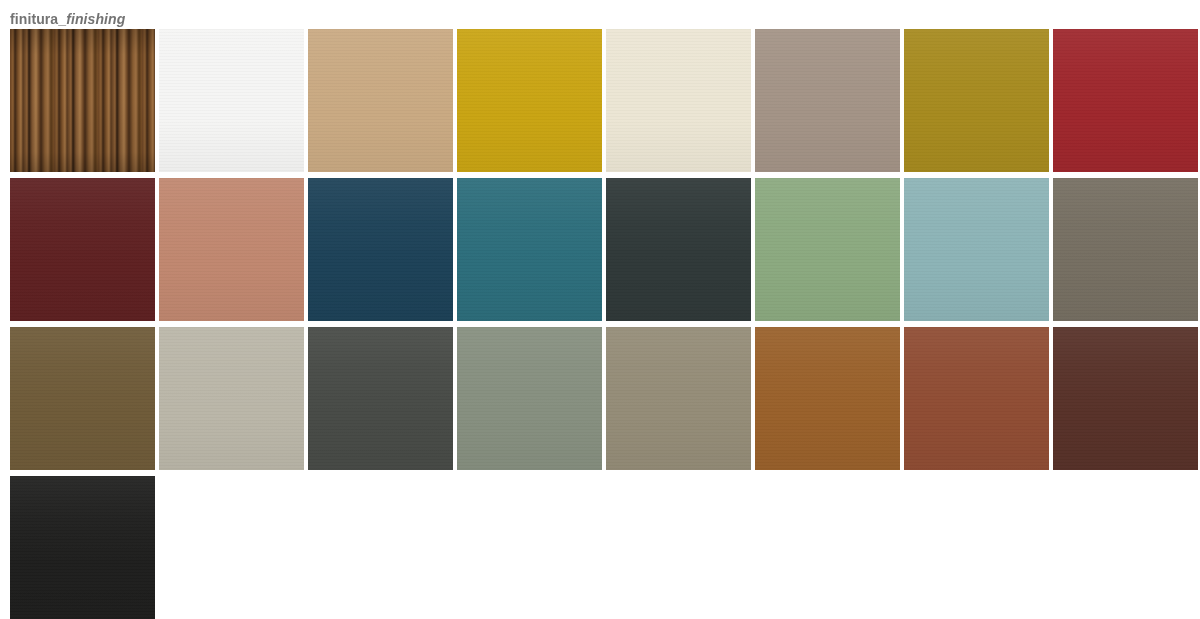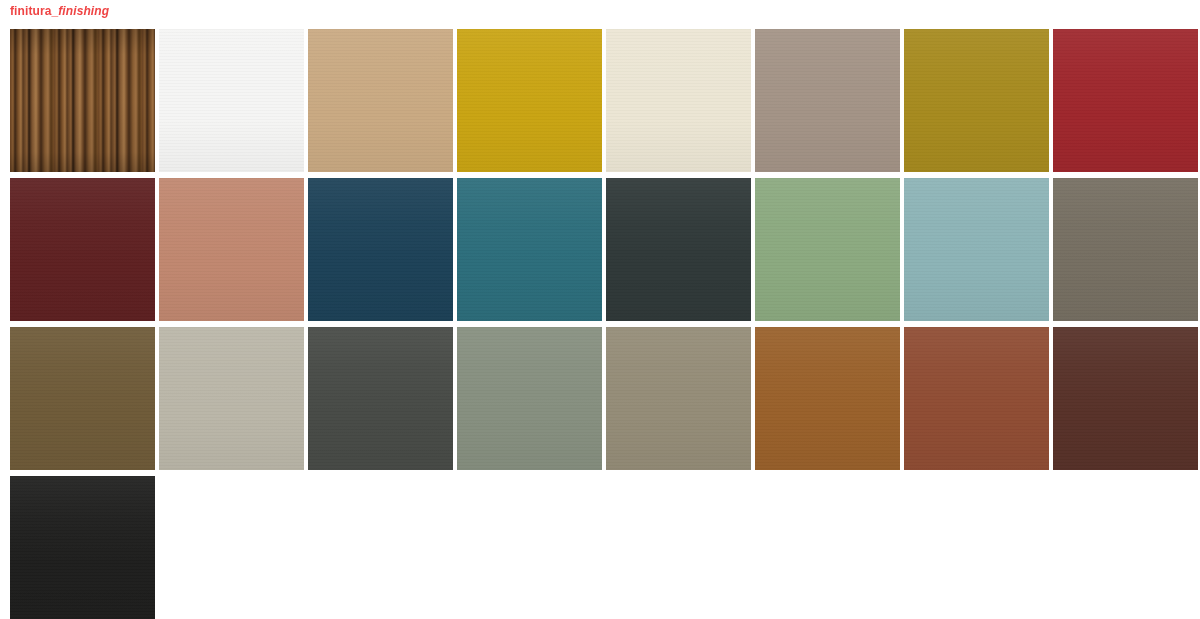--- a/index.html
+++ b/index.html
@@ -17,11 +17,11 @@
   #title {
     position: absolute;
     left: 10px;
-    top: 3px;
-    font-size: 12px;
+    top: 11px;
+    font-size: 14px;
     line-height: 16px;
     font-weight: bold;
-    color: #ef4444;
+    color: #737373;
     white-space: nowrap;
     letter-spacing: 0.1px;
   }

